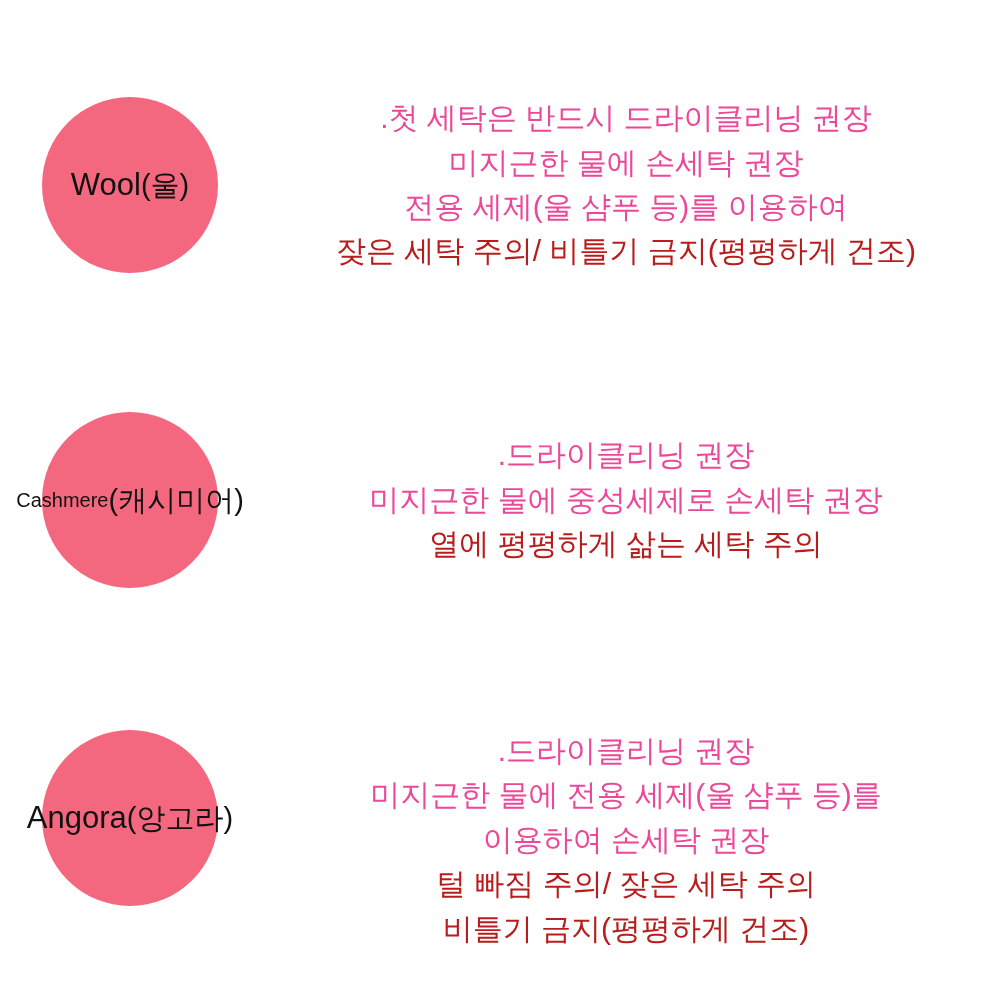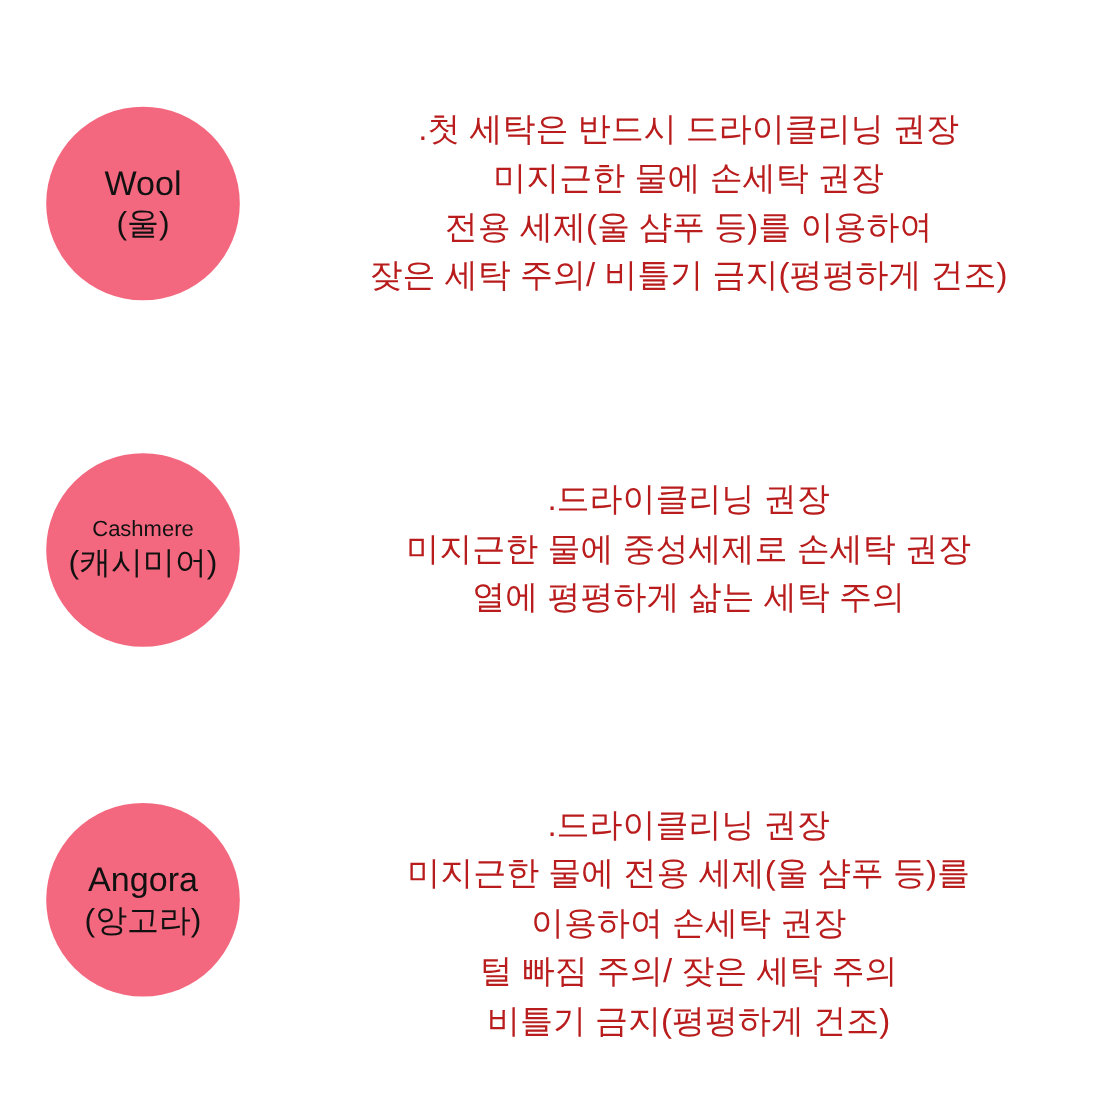--- a/index.html
+++ b/index.html
@@ -65,7 +65,7 @@
   .line {
     font-size: 30px;
     line-height: 1.48;
-    color: #b91c1c;
+    color: #ec4899;
     white-space: nowrap;
   }
   .line.warn {

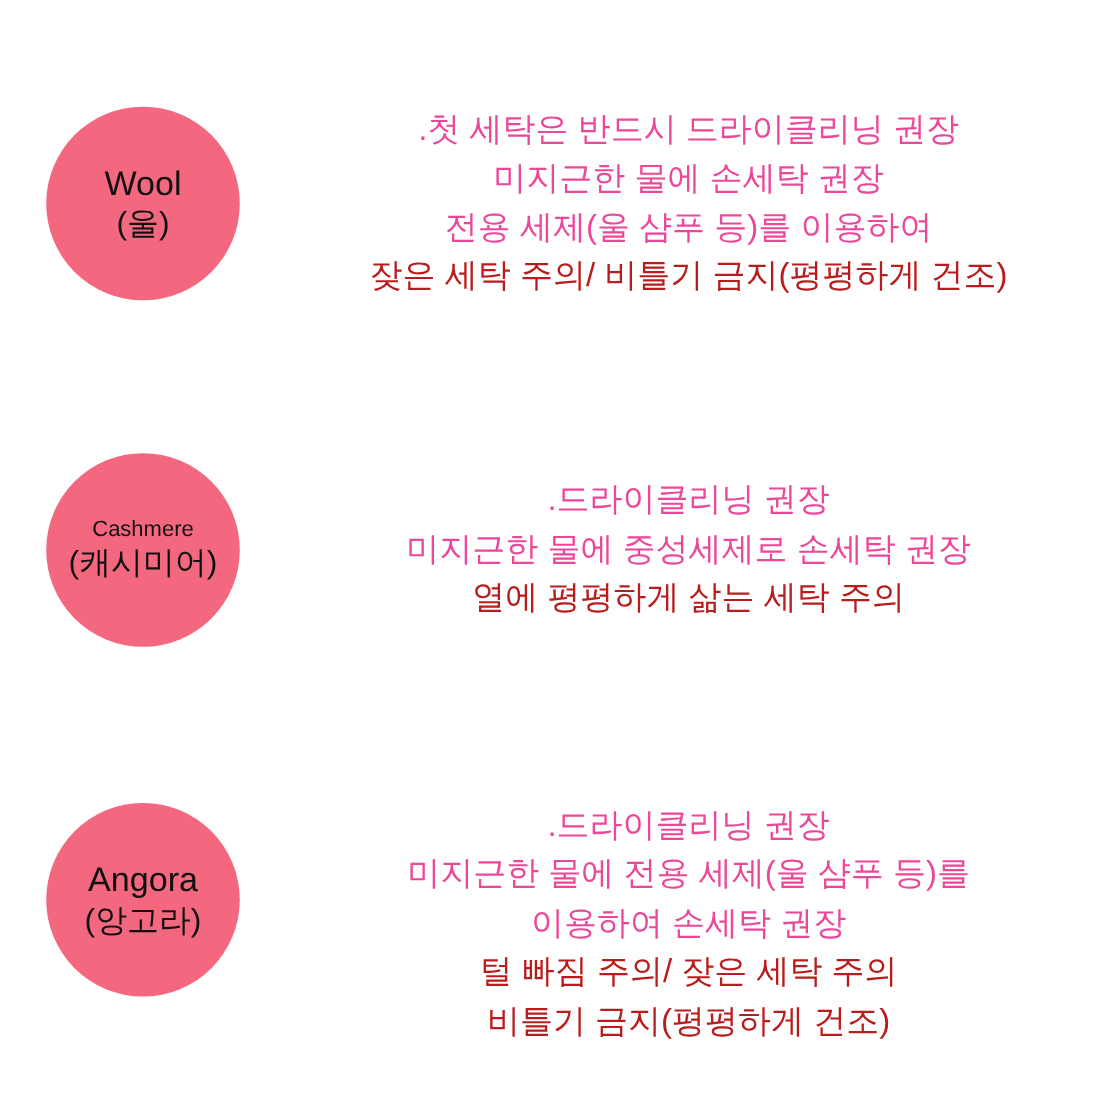--- a/index.html
+++ b/index.html
@@ -39,7 +39,7 @@
     border-radius: 50%;
     background: #f4687f;
     display: flex;
-    flex-direction: column;
+    flex-direction: row;
     justify-content: center;
     align-items: center;
     color: #111111;

